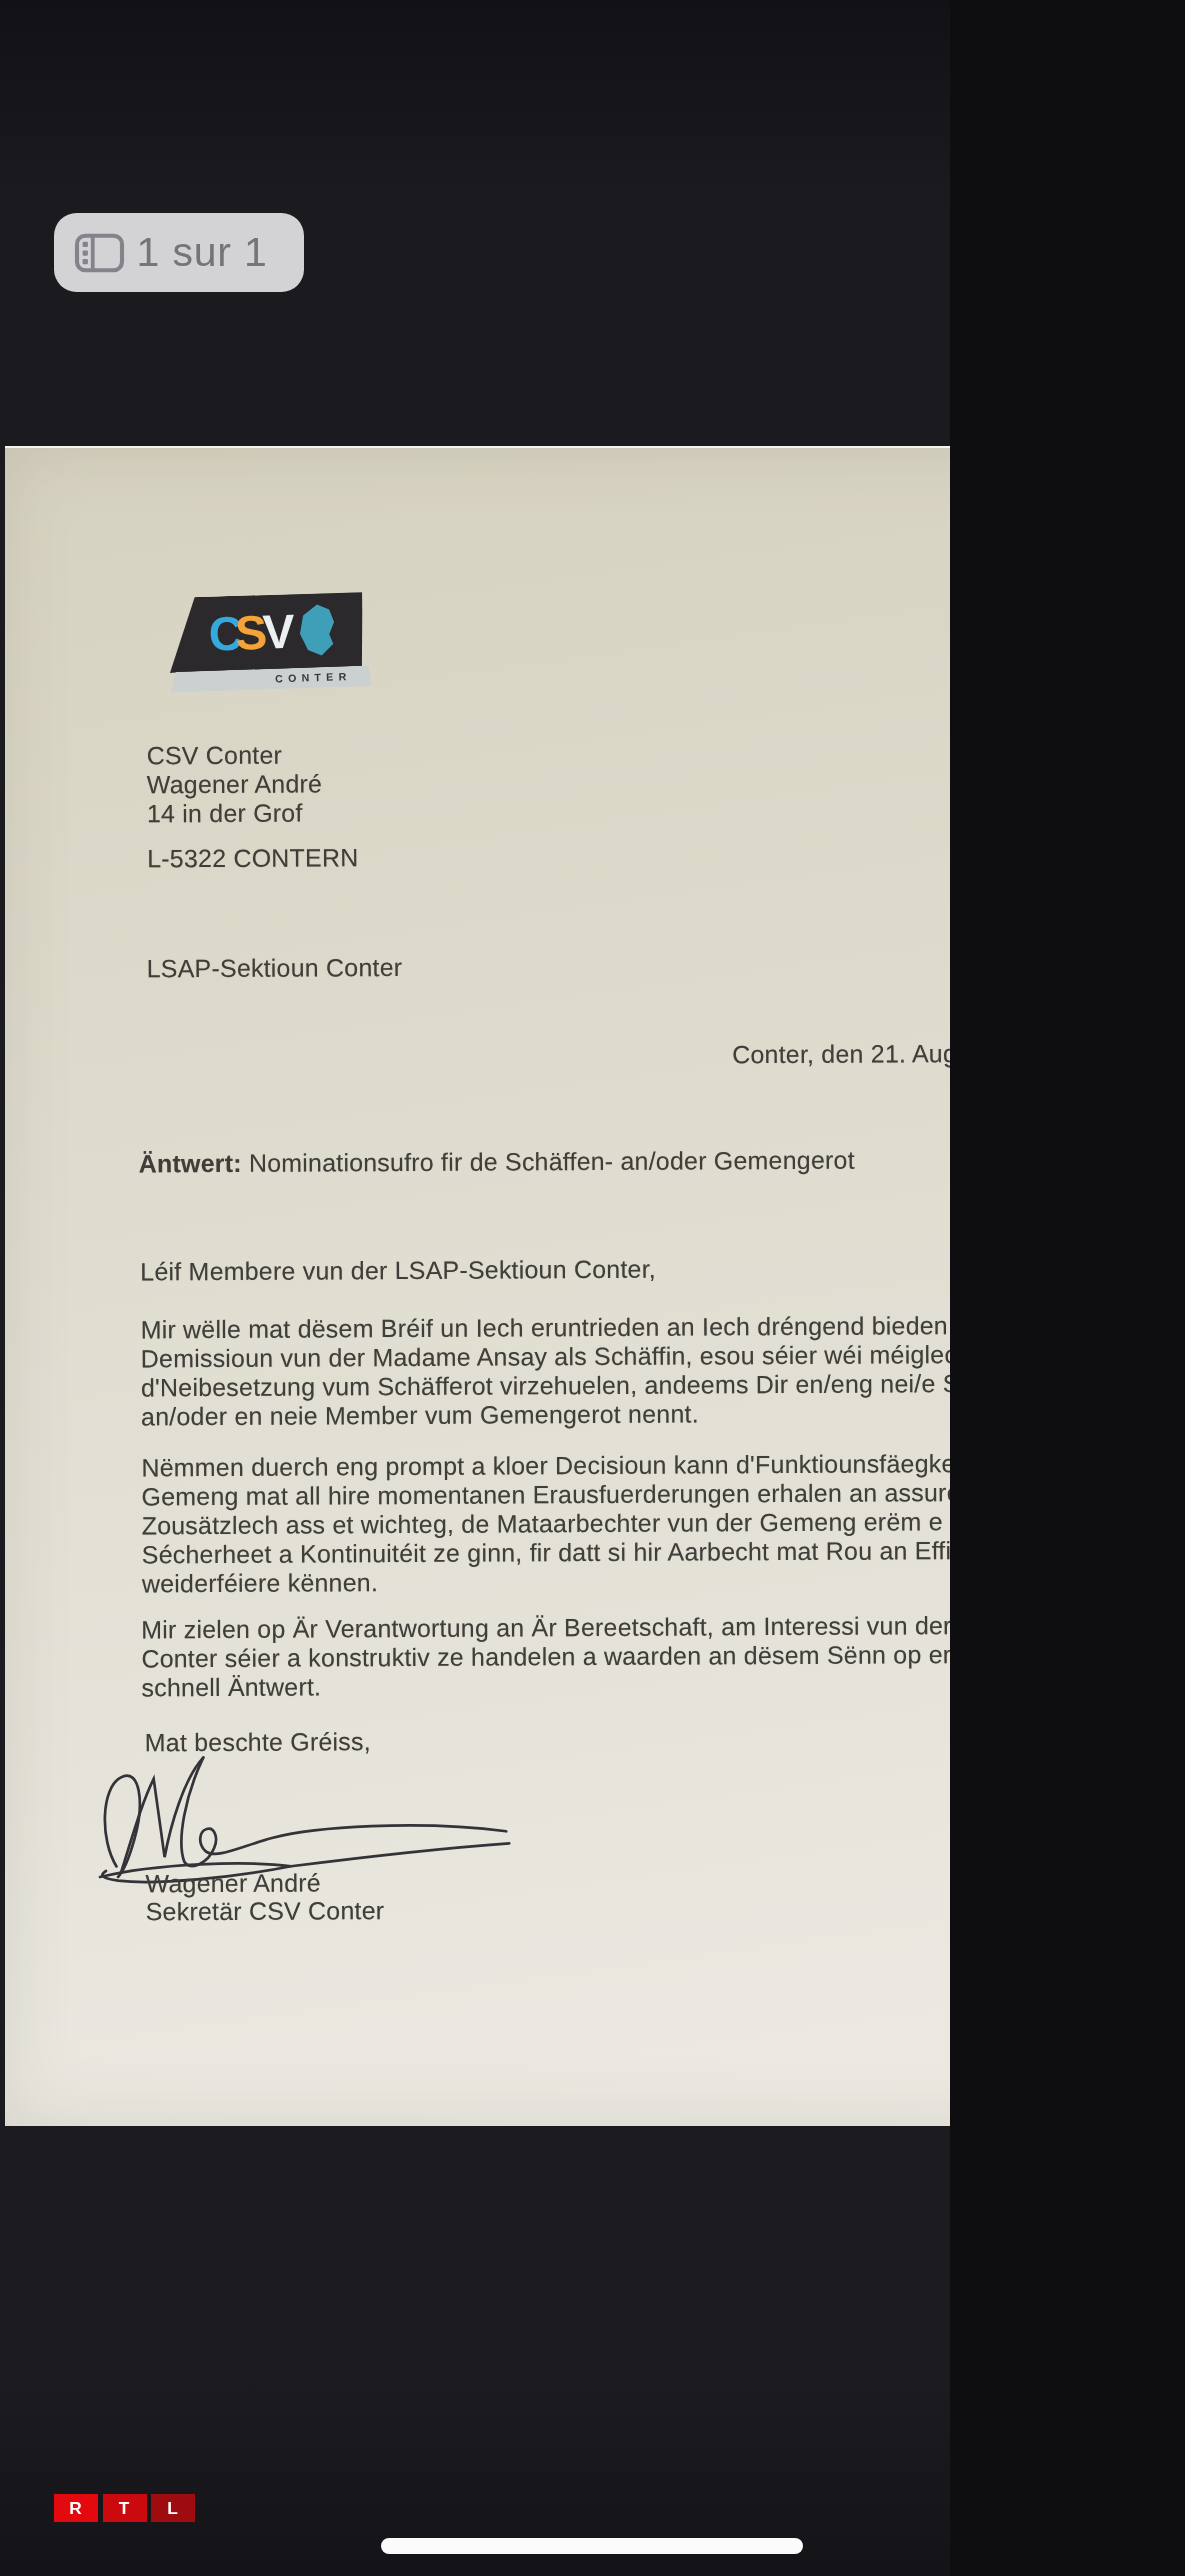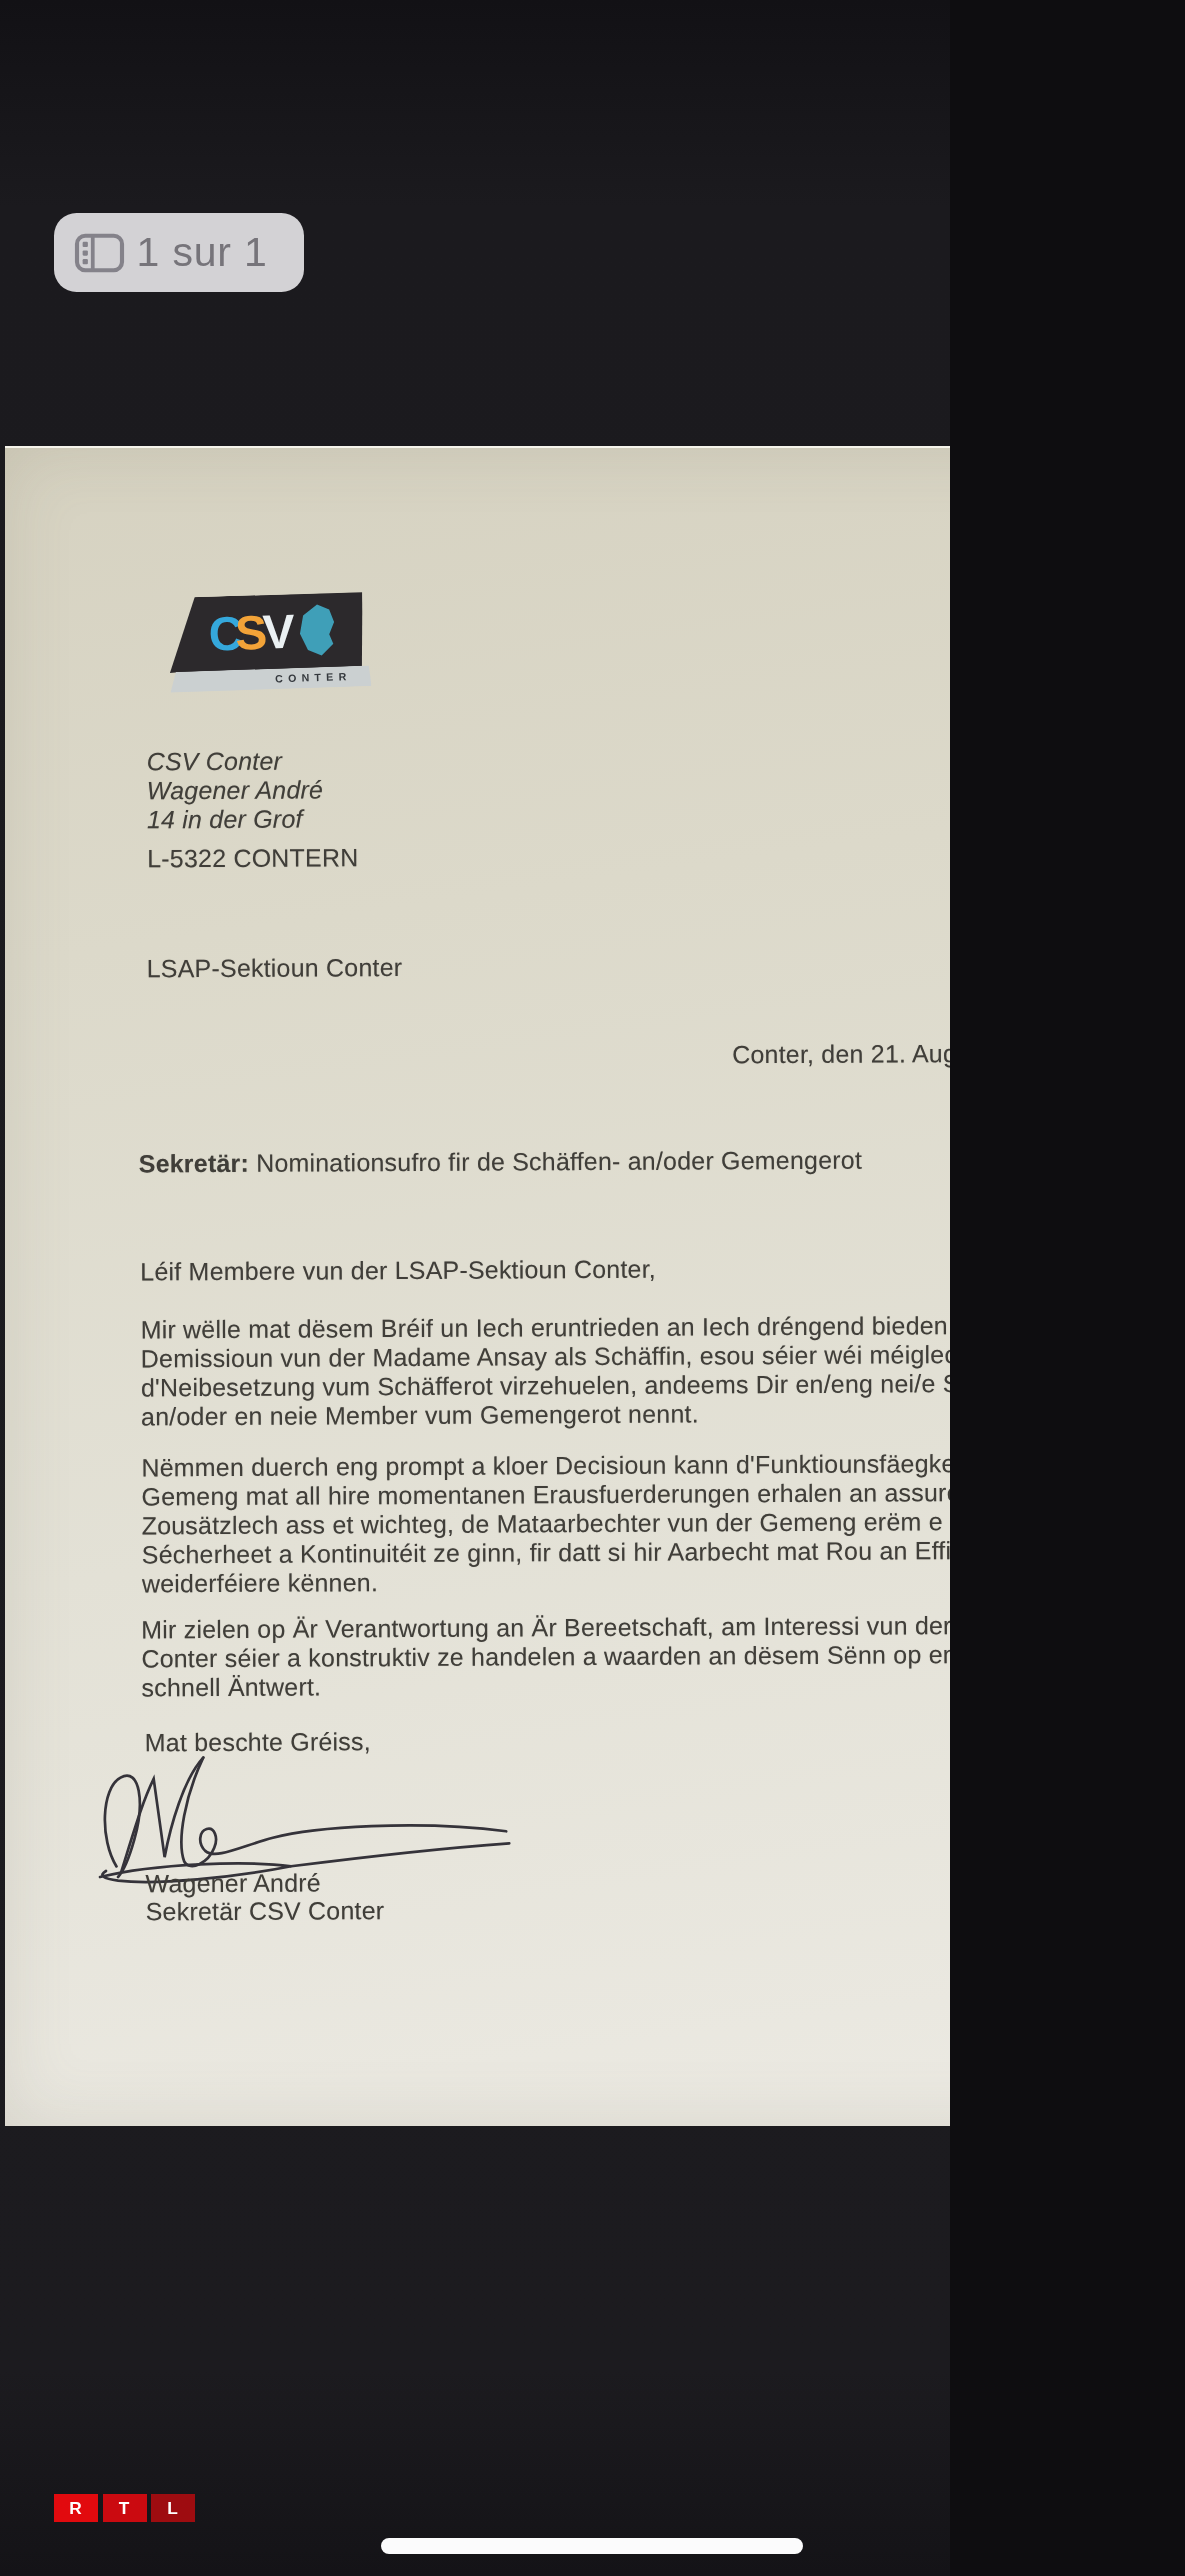--- a/index.html
+++ b/index.html
@@ -96,7 +96,7 @@
         <div class="logo-band">CONTER</div>
       </div>
 
-      <div class="tx" style="left:140px;top:297px;font-style:italic;">CSV Conter<br>Wagener André<br>14 in der Grof</div>
+      <div class="tx" style="left:140px;top:291px;">CSV Conter<br>Wagener André<br>14 in der Grof</div>
       <div class="tx" style="left:140px;top:394px;">L-5322 CONTERN</div>
 
       <div class="tx" style="left:139px;top:504px;">LSAP-Sektioun Conter</div>

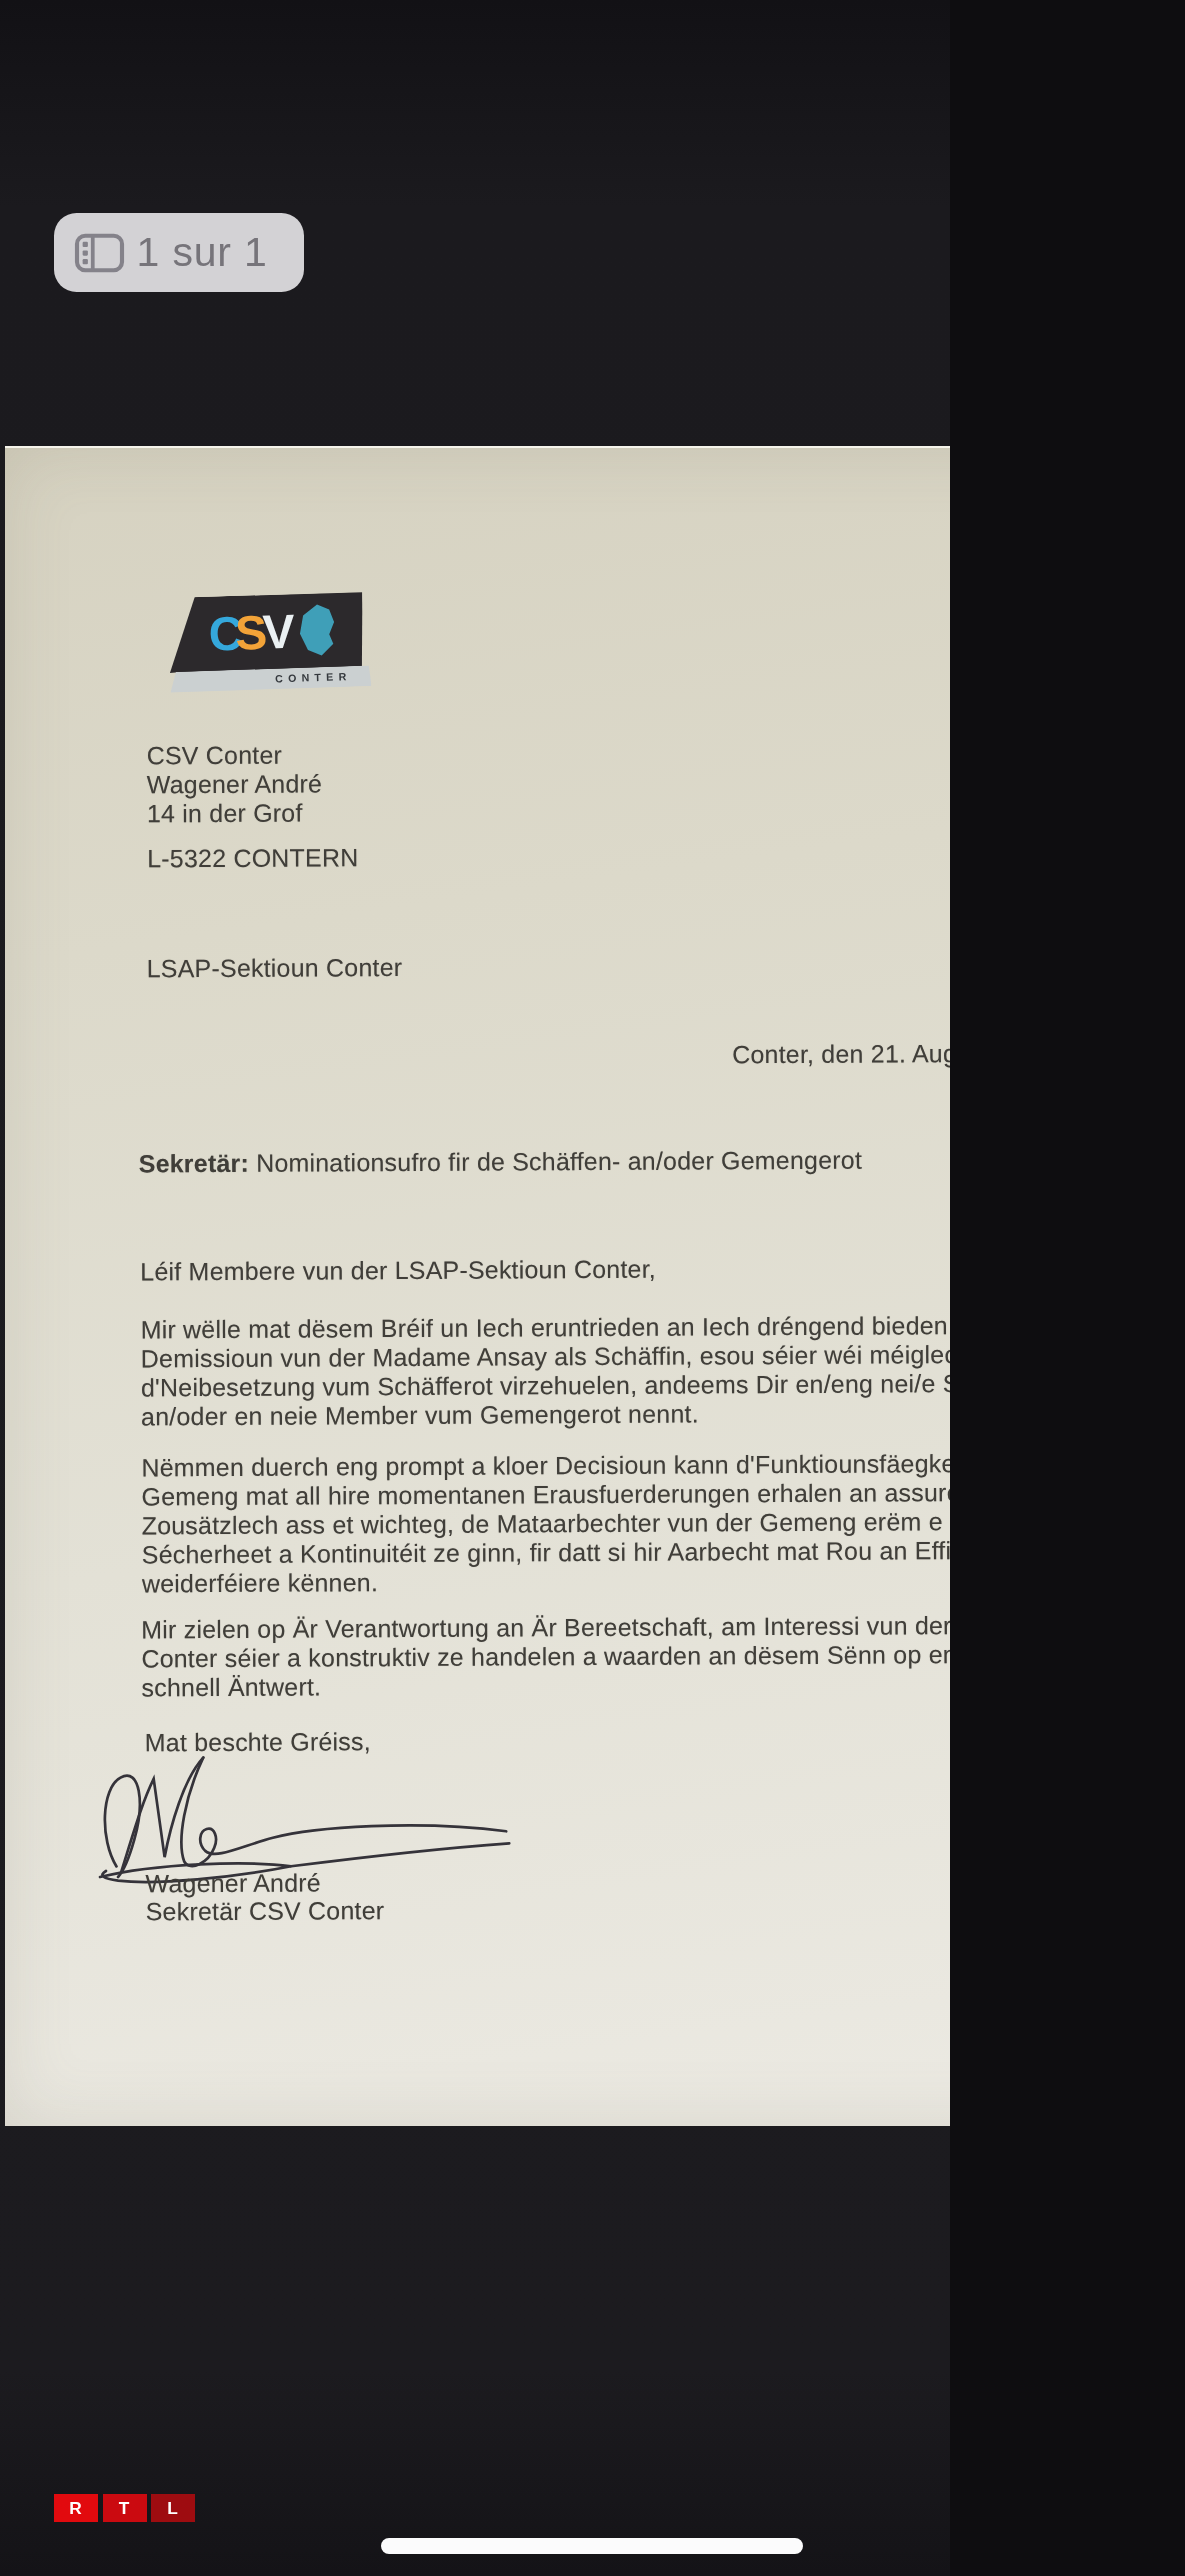--- a/index.html
+++ b/index.html
@@ -103,7 +103,7 @@
 
       <div class="tx" style="left:724px;top:593px;">Conter, den 21. August  2025</div>
 
-      <div class="tx" style="left:130px;top:699px;"><span class="bold">Sekretär:</span><span> Nominationsufro fir de Schäffen- an/oder Gemengerot</span></div>
+      <div class="tx" style="left:130px;top:699px;"><span class="bold">Äntwert:</span><span> Nominationsufro fir de Schäffen- an/oder Gemengerot</span></div>
 
       <div class="tx" style="left:131px;top:807px;">Léif Membere vun der LSAP-Sektioun Conter,</div>
 

